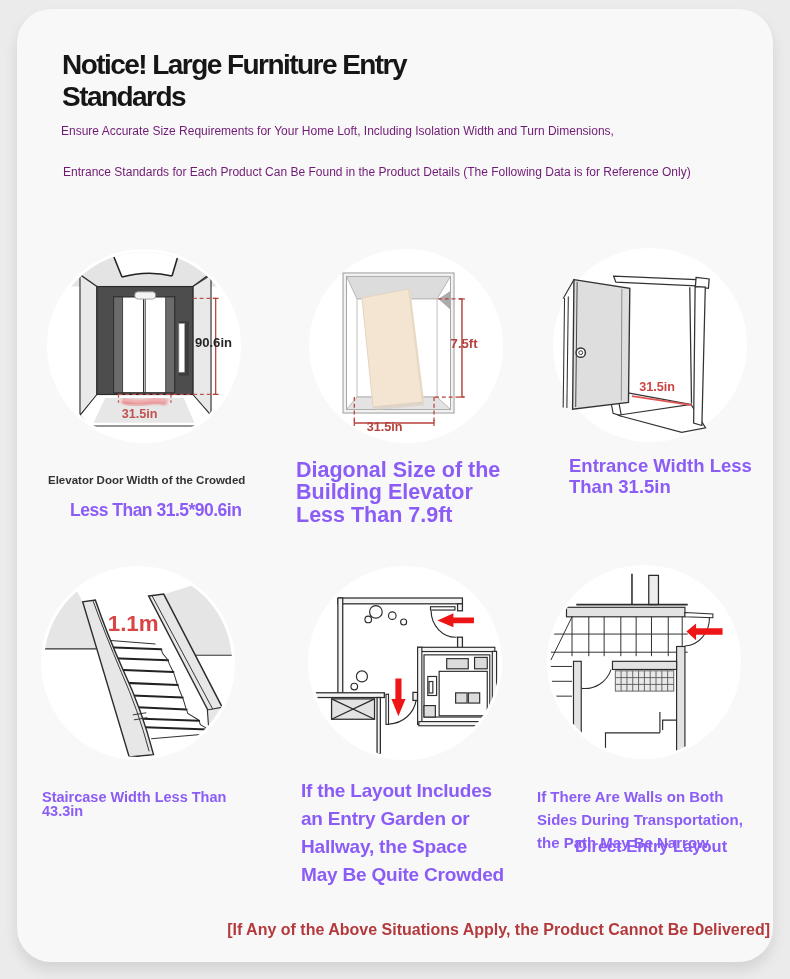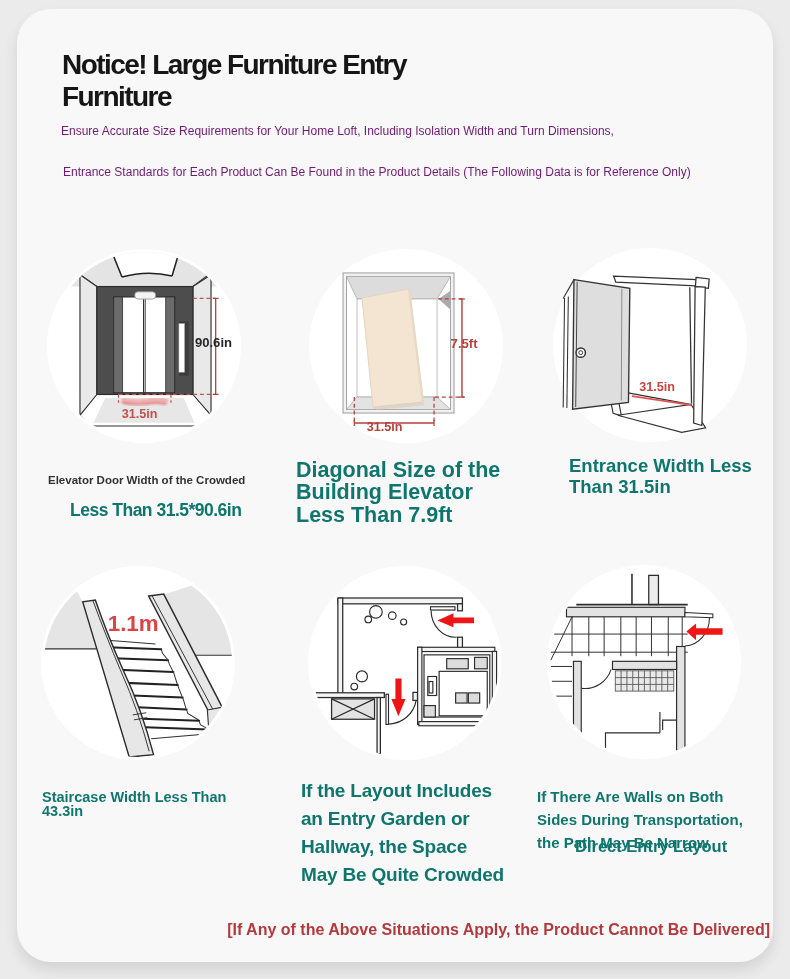--- a/index.html
+++ b/index.html
@@ -18,7 +18,7 @@
 <body>
 <div class="card"></div>
 <h1>Notice! Large Furniture Entry</h1>
-<h1 style="top:82.5px;">Furniture</h1>
+<h1 style="top:82.5px;">Standards</h1>
 <div class="sub" style="left:61px;top:124px;">Ensure Accurate Size Requirements for Your Home Loft, Including Isolation Width and Turn Dimensions,</div>
 <div class="sub" style="left:63px;top:165px;">Entrance Standards for Each Product Can Be Found in the Product Details (The Following Data is for Reference Only)</div>
 

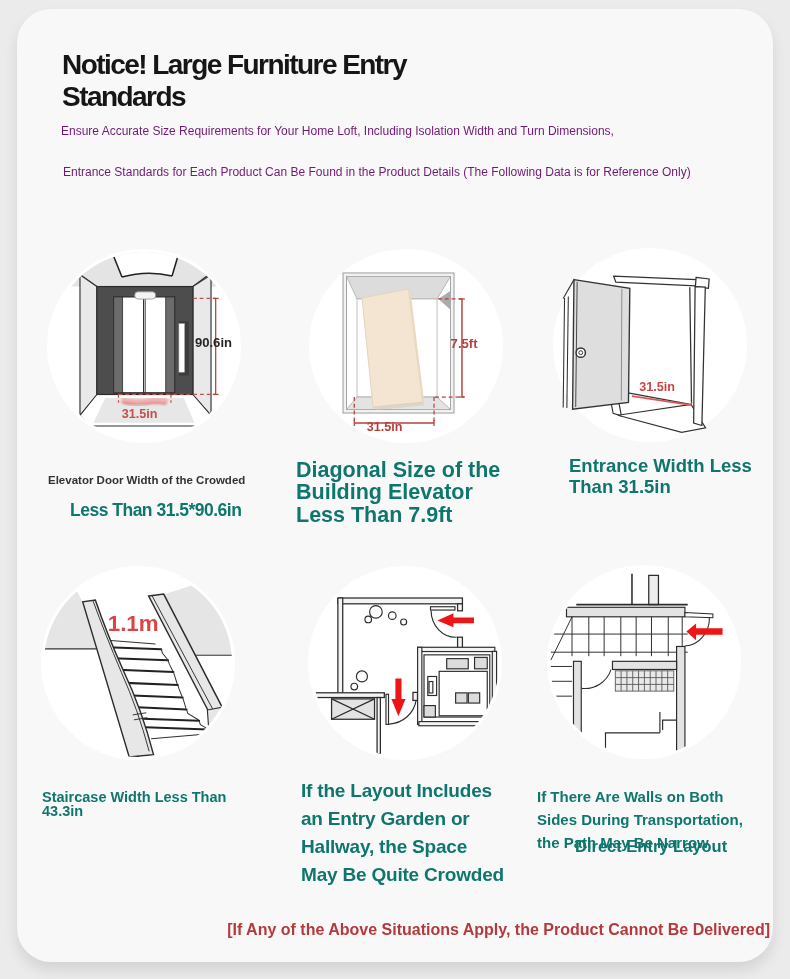--- a/index.html
+++ b/index.html
@@ -11,7 +11,7 @@
      font-weight:700;color:#161616;letter-spacing:-1.55px;}
   .sub{position:absolute;font-size:12px;color:#701a75;white-space:nowrap;}
   .circ{position:absolute;width:194px;height:194px;border-radius:50%;background:#ffffff;}
-  .cap{position:absolute;color:#0f766e;font-weight:700;}
+  .cap{position:absolute;color:#8b5cf6;font-weight:700;}
   .red{color:#b4393c;}
 </style>
 </head>

